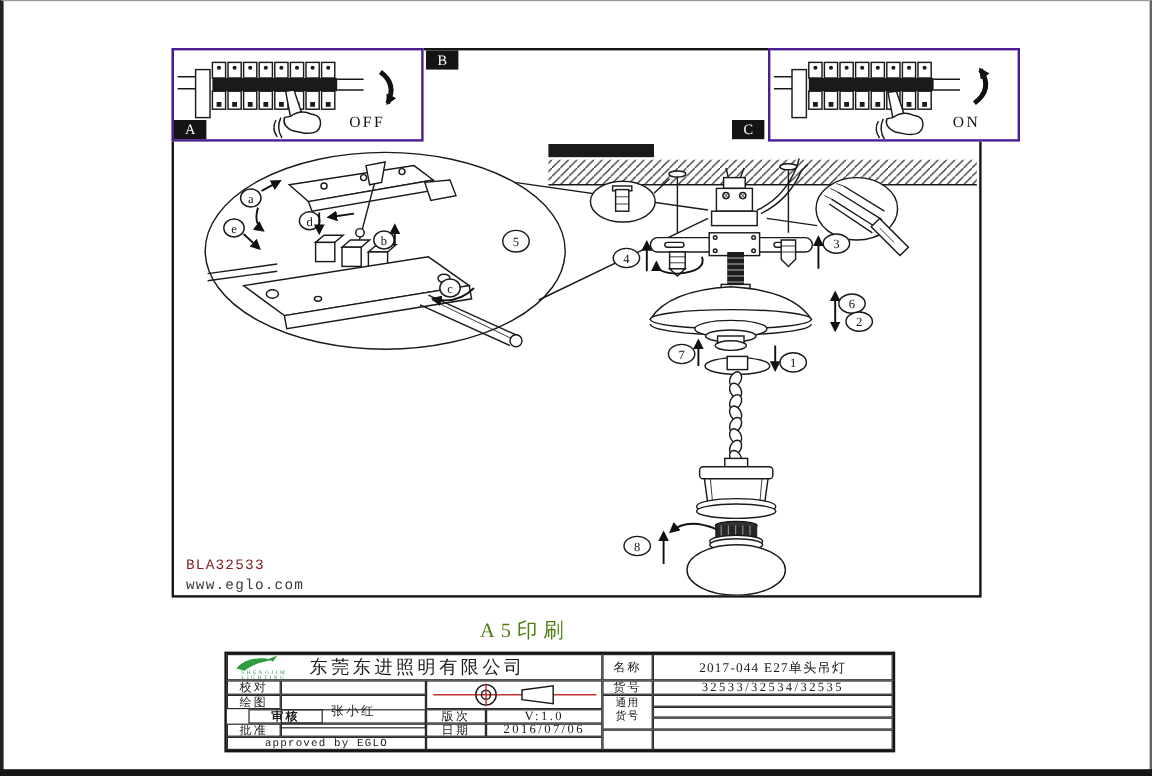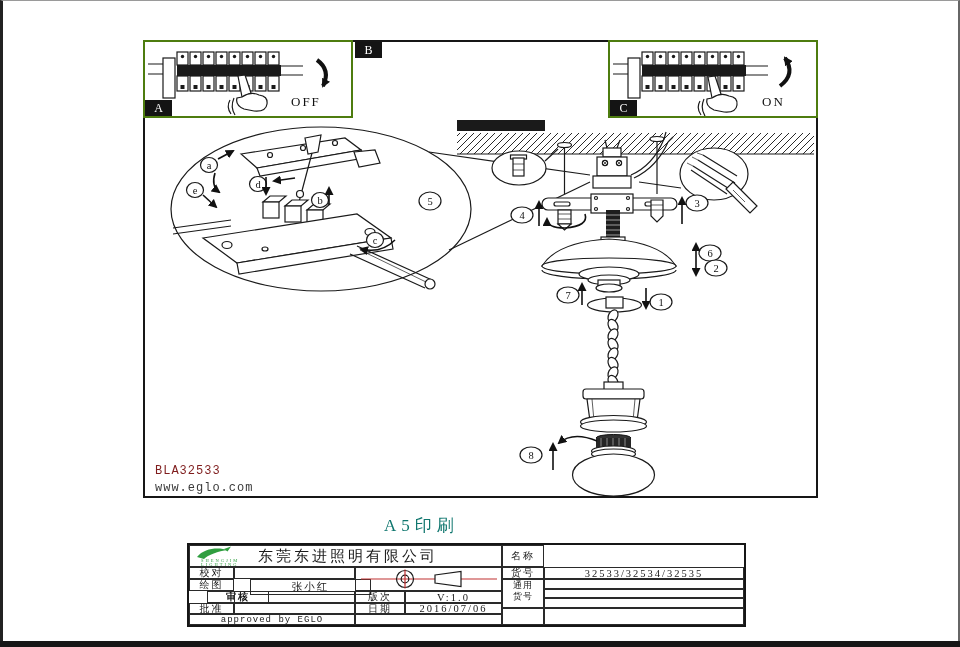--- a/index.html
+++ b/index.html
@@ -9,7 +9,7 @@
          border-right:2px solid #666;pointer-events:none;}
   .bottombar{position:absolute;left:0;top:641px;width:960px;height:6px;background:#161616;}
   .dbox{position:absolute;left:143px;top:40px;width:675px;height:458px;border:2px solid #161616;box-sizing:border-box;}
-  .pbox{position:absolute;width:210px;height:78px;border:2px solid #4d7c0f;box-sizing:border-box;background:#fff;z-index:3;}
+  .pbox{position:absolute;width:210px;height:78px;border:2px solid #4c1d95;box-sizing:border-box;background:#fff;z-index:3;}
   .pbox svg{position:absolute;inset:0;}
   .tab{position:absolute;width:27px;height:16px;background:#141414;color:#fff;
        font:12px "Liberation Serif",serif;text-align:center;line-height:16px;z-index:4;}

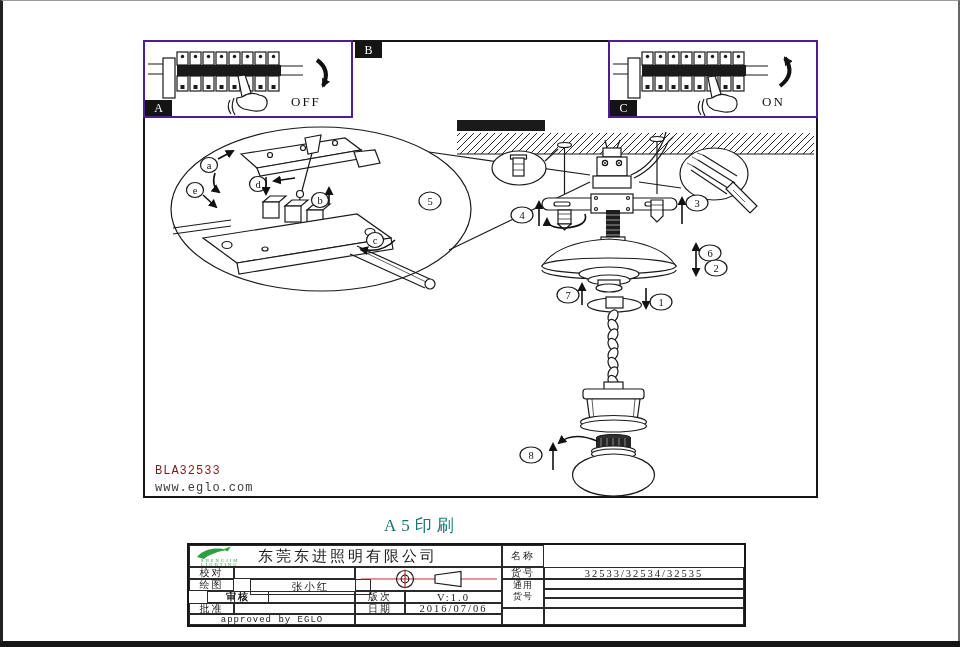--- a/index.html
+++ b/index.html
@@ -358,7 +358,7 @@
 
   <div class="tab" style="left:355px;top:42px;">B</div>
 
-  <div class="pbox" style="left:608px;top:40px;">
+  <div class="pbox" style="left:640px;top:40px;">
     <svg viewBox="0 0 206 74">
       <path d="M3,22 h15 M3,32 h15" class="ln"></path>
       <use href="#brk" x="18" y="10"></use>

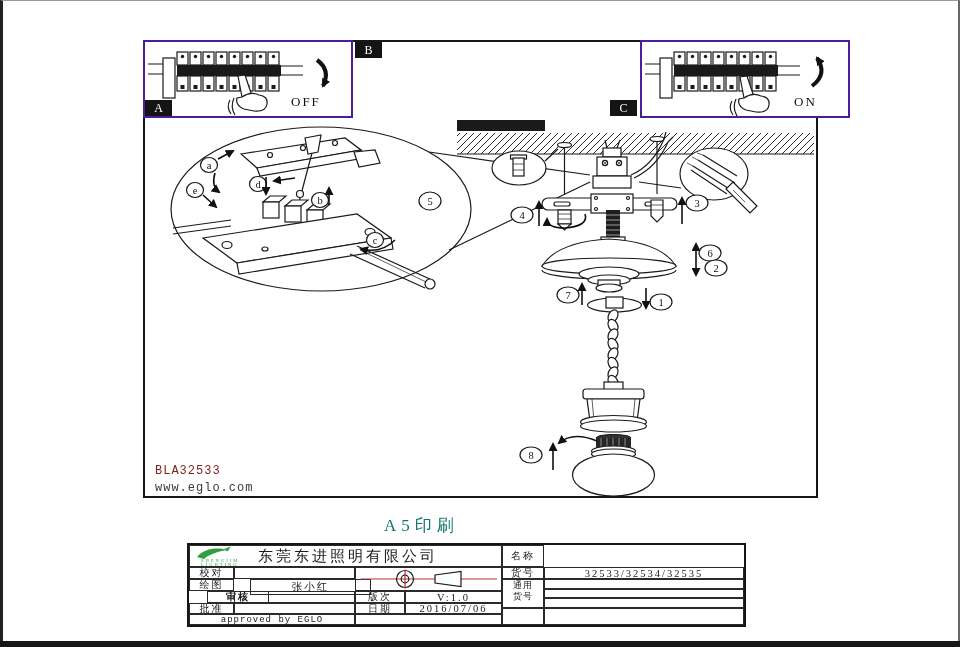--- a/index.html
+++ b/index.html
@@ -18,8 +18,8 @@
              color:#7f1d1d;letter-spacing:1px;}
   .site-text{position:absolute;left:155px;top:481px;font:12px "Liberation Mono",monospace;
              color:#3a3a3a;letter-spacing:1px;text-align:center;}
-  .printnote{position:absolute;left:384px;top:514px;font:17px "Liberation Serif",serif;
-             letter-spacing:5px;color:#0f766e;}
+  .printnote{position:absolute;left:400px;top:514px;font:17px "Liberation Serif",serif;
+             letter-spacing:5px;color:#4d7c0f;}
   
   .tb{position:absolute;left:187px;top:543px;width:555px;height:80px;border:2px solid #161616;
       box-sizing:content-box;z-index:2;background:#fff;}

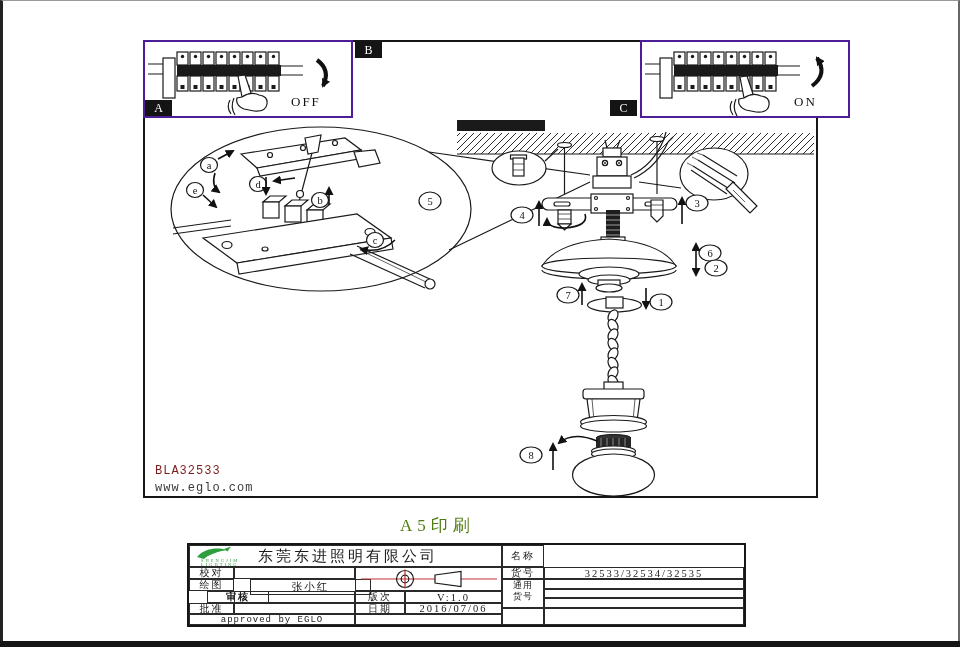--- a/index.html
+++ b/index.html
@@ -411,6 +411,7 @@
     <div class="cell" style="left:166px;top:69px;width:147px;height:11px;"></div>
 
     <div class="cell" style="left:313px;top:0;width:42px;height:22px;">名称</div>
+    <div class="cell val11" style="left:355px;top:0;width:200px;height:22px;">2017-044 E27单头吊灯</div>
     <div class="cell" style="left:313px;top:22px;width:42px;height:12px;">货号</div>
     <div class="cell val10" style="left:355px;top:22px;width:200px;height:12px;">32533/32534/32535</div>
     <div class="cell twoline" style="left:313px;top:34px;width:42px;height:29px;">

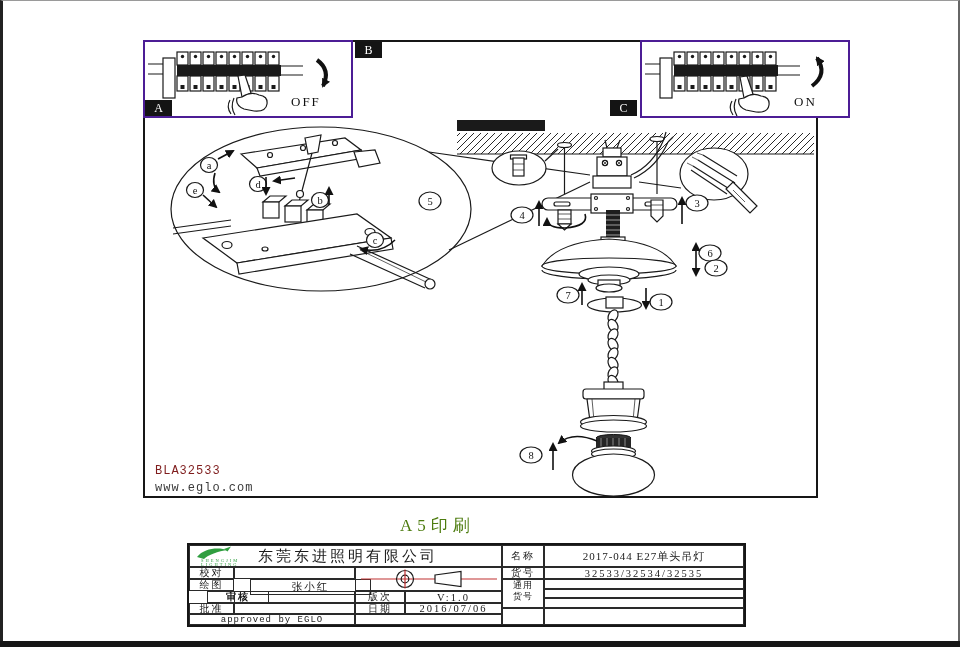--- a/index.html
+++ b/index.html
@@ -387,7 +387,7 @@
     <div class="cell" style="left:0;top:22px;width:45px;height:12px;">校对</div>
     <div class="cell" style="left:45px;top:22px;width:121px;height:12px;"></div>
     <div class="cell" style="left:0;top:34px;width:45px;height:12px;">绘图</div>
-    <div class="cell val10" style="left:45px;top:34px;width:121px;height:16px;margin-left:16px;">张小红</div>
+    <div class="cell val10" style="left:45px;top:34px;width:121px;height:28px;">张小红</div>
     <div class="cell" style="left:18px;top:46px;width:62px;height:12px;font-weight:bold;">审核</div>
     <div class="cell" style="left:45px;top:46px;width:121px;height:12px;"></div>
     <div class="cell" style="left:0;top:58px;width:45px;height:11px;">批准</div>

